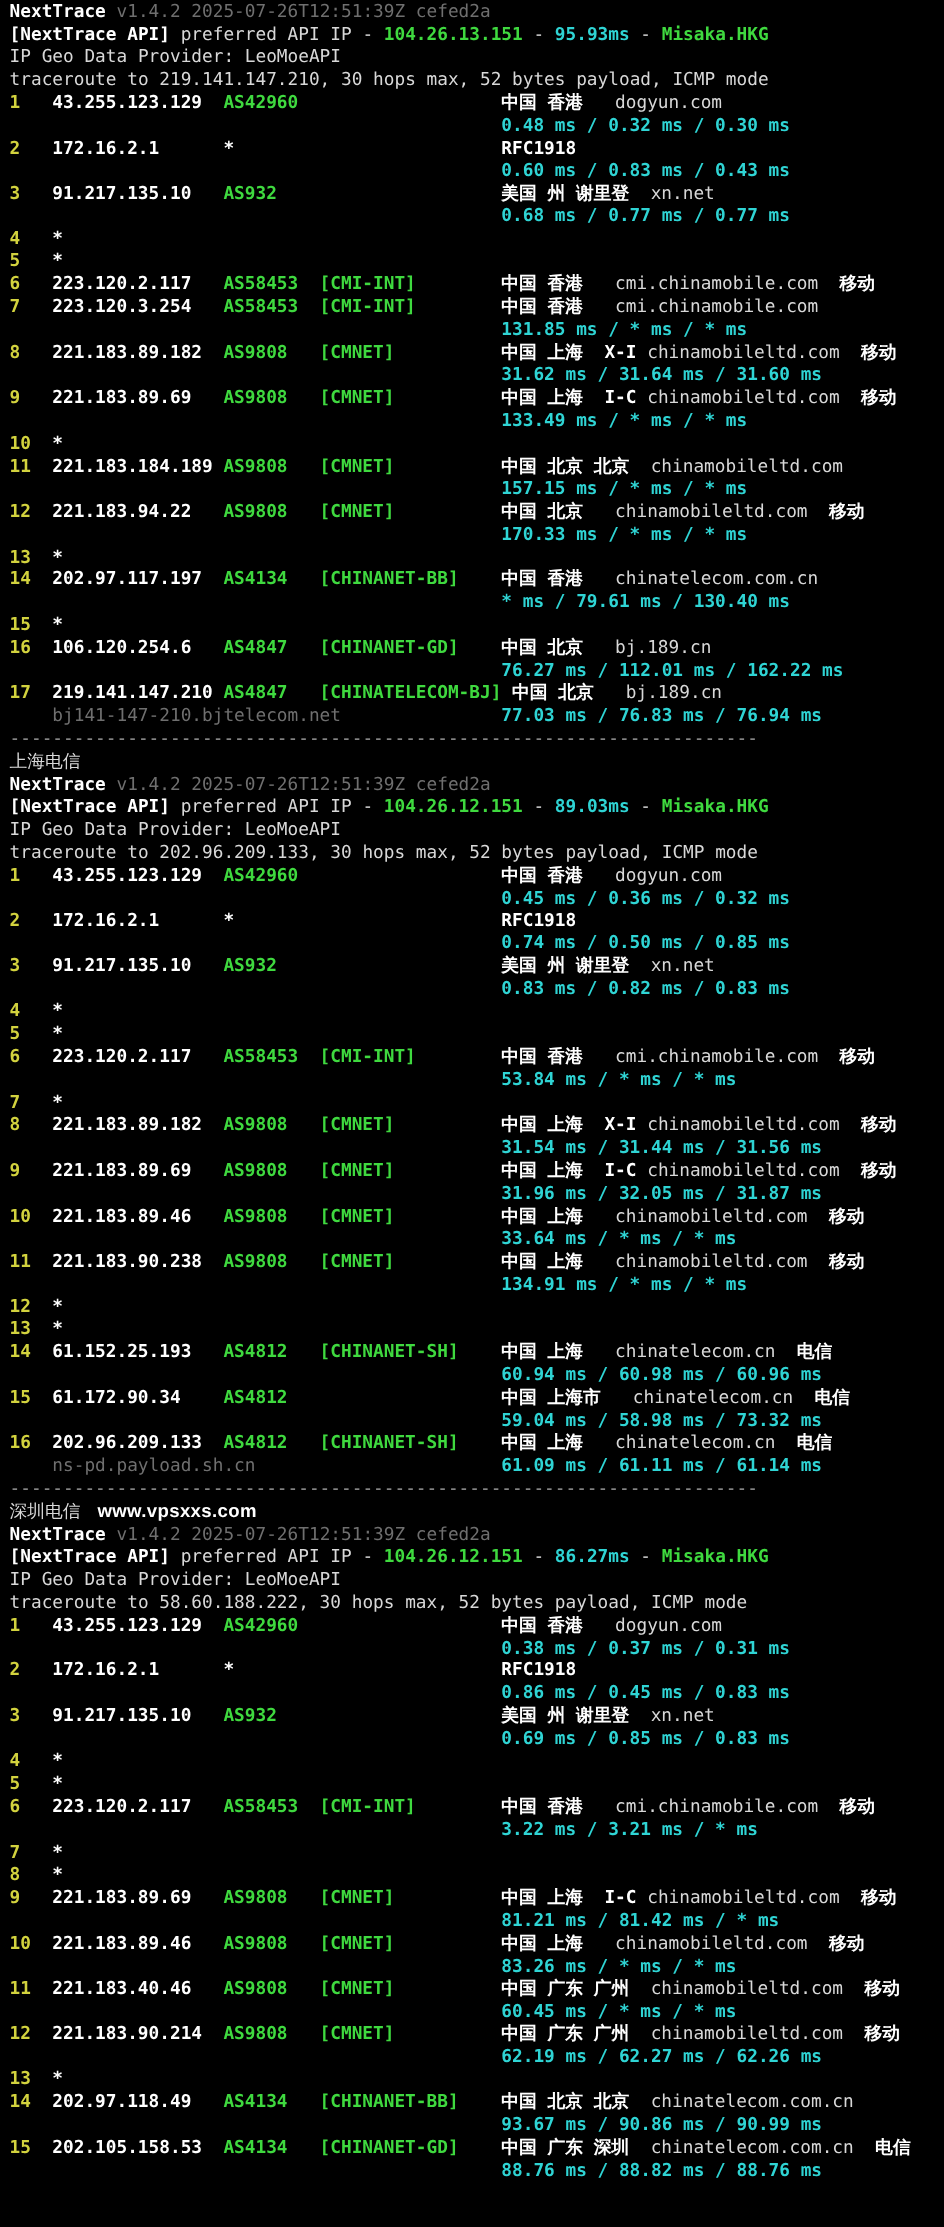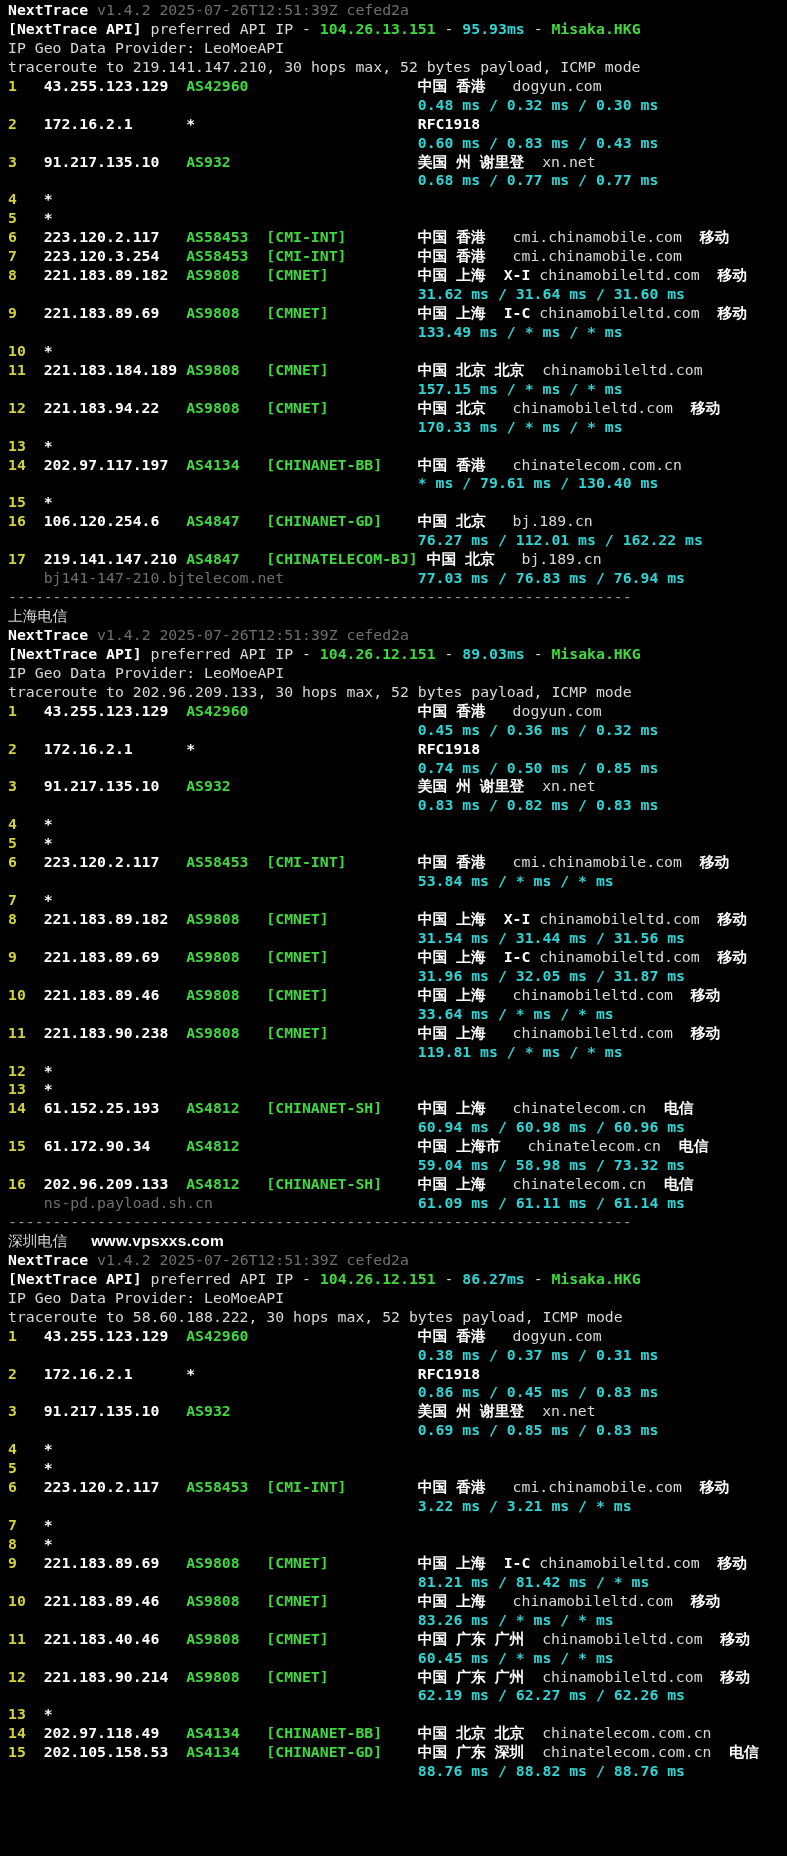--- a/index.html
+++ b/index.html
@@ -48,6 +48,7 @@
         <div class="ln"><span class="y num">5</span><span class="W">*</span></div>
         <div class="ln"><span class="y num">6</span><span class="W ip">223.120.2.117</span><span class="G asn">AS58453</span><span class="G tag">[CMI-INT]</span><span class="W">中国 香港   </span><span class="w">cmi.chinamobile.com</span><span class="W">  移动</span></div>
         <div class="ln"><span class="y num">7</span><span class="W ip">223.120.3.254</span><span class="G asn">AS58453</span><span class="G tag">[CMI-INT]</span><span class="W">中国 香港   </span><span class="w">cmi.chinamobile.com</span></div>
+        <div class="ln"><span class="num"></span><span class="g host"></span><span class="c">131.85 ms / * ms / * ms</span></div>
         <div class="ln"><span class="y num">8</span><span class="W ip">221.183.89.182</span><span class="G asn">AS9808</span><span class="G tag">[CMNET]</span><span class="W">中国 上海  </span><span class="W">X-I </span><span class="w">chinamobileltd.com</span><span class="W">  移动</span></div>
         <div class="ln"><span class="num"></span><span class="g host"></span><span class="c">31.62 ms / 31.64 ms / 31.60 ms</span></div>
         <div class="ln"><span class="y num">9</span><span class="W ip">221.183.89.69</span><span class="G asn">AS9808</span><span class="G tag">[CMNET]</span><span class="W">中国 上海  </span><span class="W">I-C </span><span class="w">chinamobileltd.com</span><span class="W">  移动</span></div>

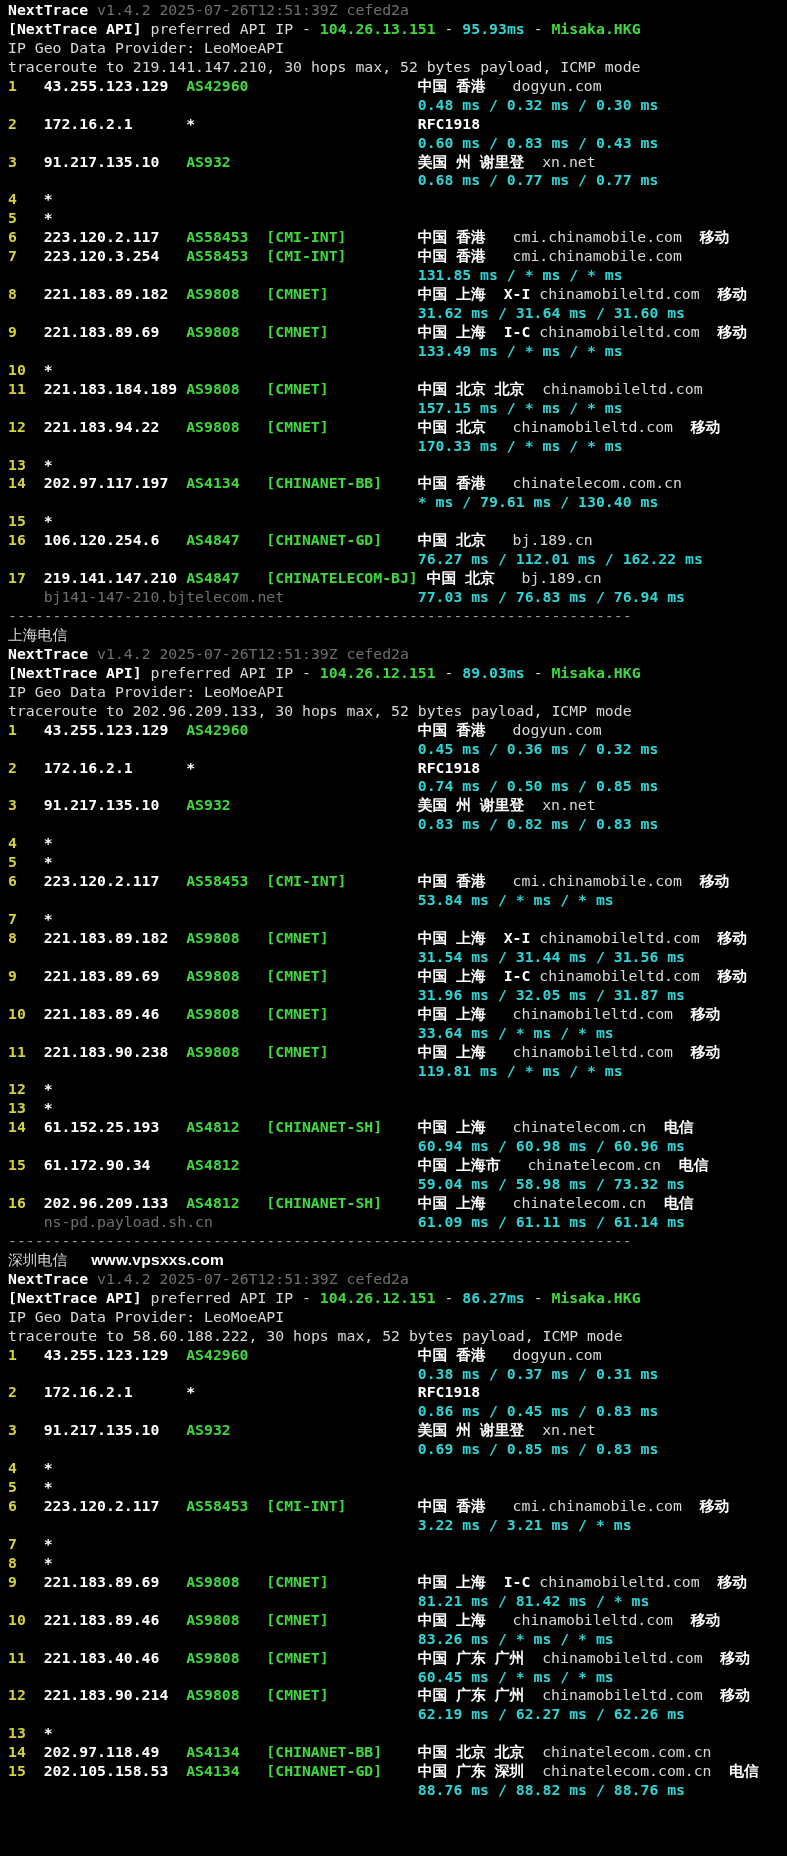--- a/index.html
+++ b/index.html
@@ -92,7 +92,7 @@
         <div class="ln"><span class="y num">10</span><span class="W ip">221.183.89.46</span><span class="G asn">AS9808</span><span class="G tag">[CMNET]</span><span class="W">中国 上海   </span><span class="w">chinamobileltd.com</span><span class="W">  移动</span></div>
         <div class="ln"><span class="num"></span><span class="g host"></span><span class="c">33.64 ms / * ms / * ms</span></div>
         <div class="ln"><span class="y num">11</span><span class="W ip">221.183.90.238</span><span class="G asn">AS9808</span><span class="G tag">[CMNET]</span><span class="W">中国 上海   </span><span class="w">chinamobileltd.com</span><span class="W">  移动</span></div>
-        <div class="ln"><span class="num"></span><span class="g host"></span><span class="c">119.81 ms / * ms / * ms</span></div>
+        <div class="ln"><span class="num"></span><span class="g host"></span><span class="c">134.91 ms / * ms / * ms</span></div>
         <div class="ln"><span class="y num">12</span><span class="W">*</span></div>
         <div class="ln"><span class="y num">13</span><span class="W">*</span></div>
         <div class="ln"><span class="y num">14</span><span class="W ip">61.152.25.193</span><span class="G asn">AS4812</span><span class="G tag">[CHINANET-SH]</span><span class="W">中国 上海   </span><span class="w">chinatelecom.cn</span><span class="W">  电信</span></div>

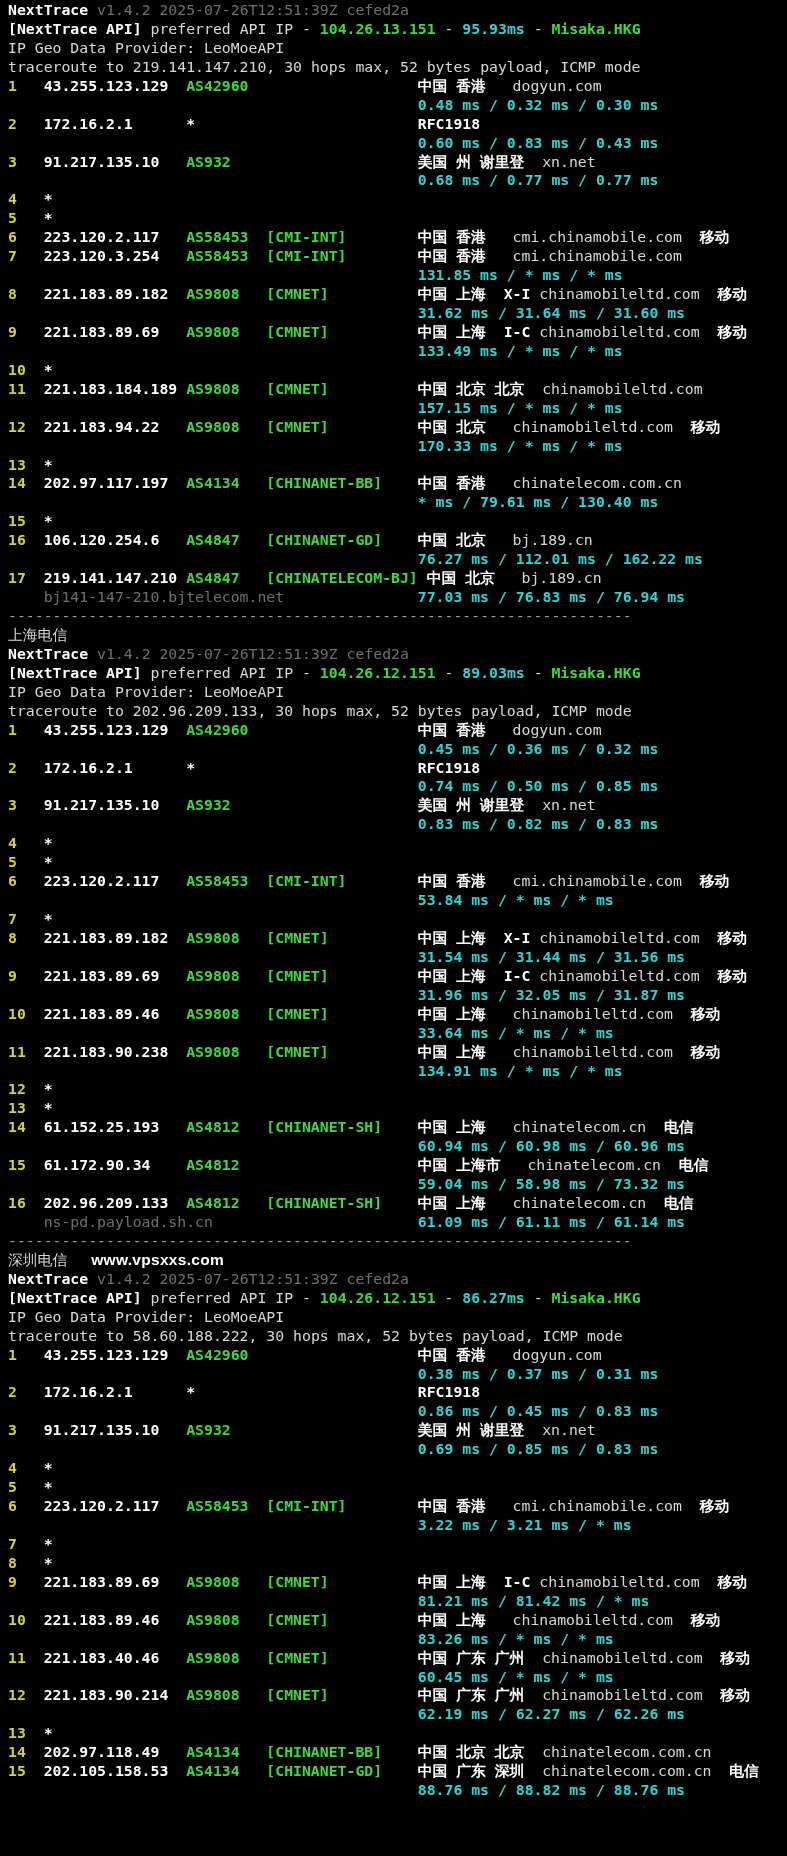--- a/index.html
+++ b/index.html
@@ -25,7 +25,7 @@
   .G{color:var(--green);font-weight:bold}
   .c{color:var(--cyan);font-weight:bold}
   .sep{color:var(--sepc)}
-  .wm{color:var(--bright);font-weight:bold;margin-left:24px;
+  .wm{color:var(--bright);font-weight:bold;margin-left:14px;
       font-family:"Liberation Sans","DejaVu Sans",sans-serif;font-size:15.5px;letter-spacing:.3px}
 </style>
 </head>

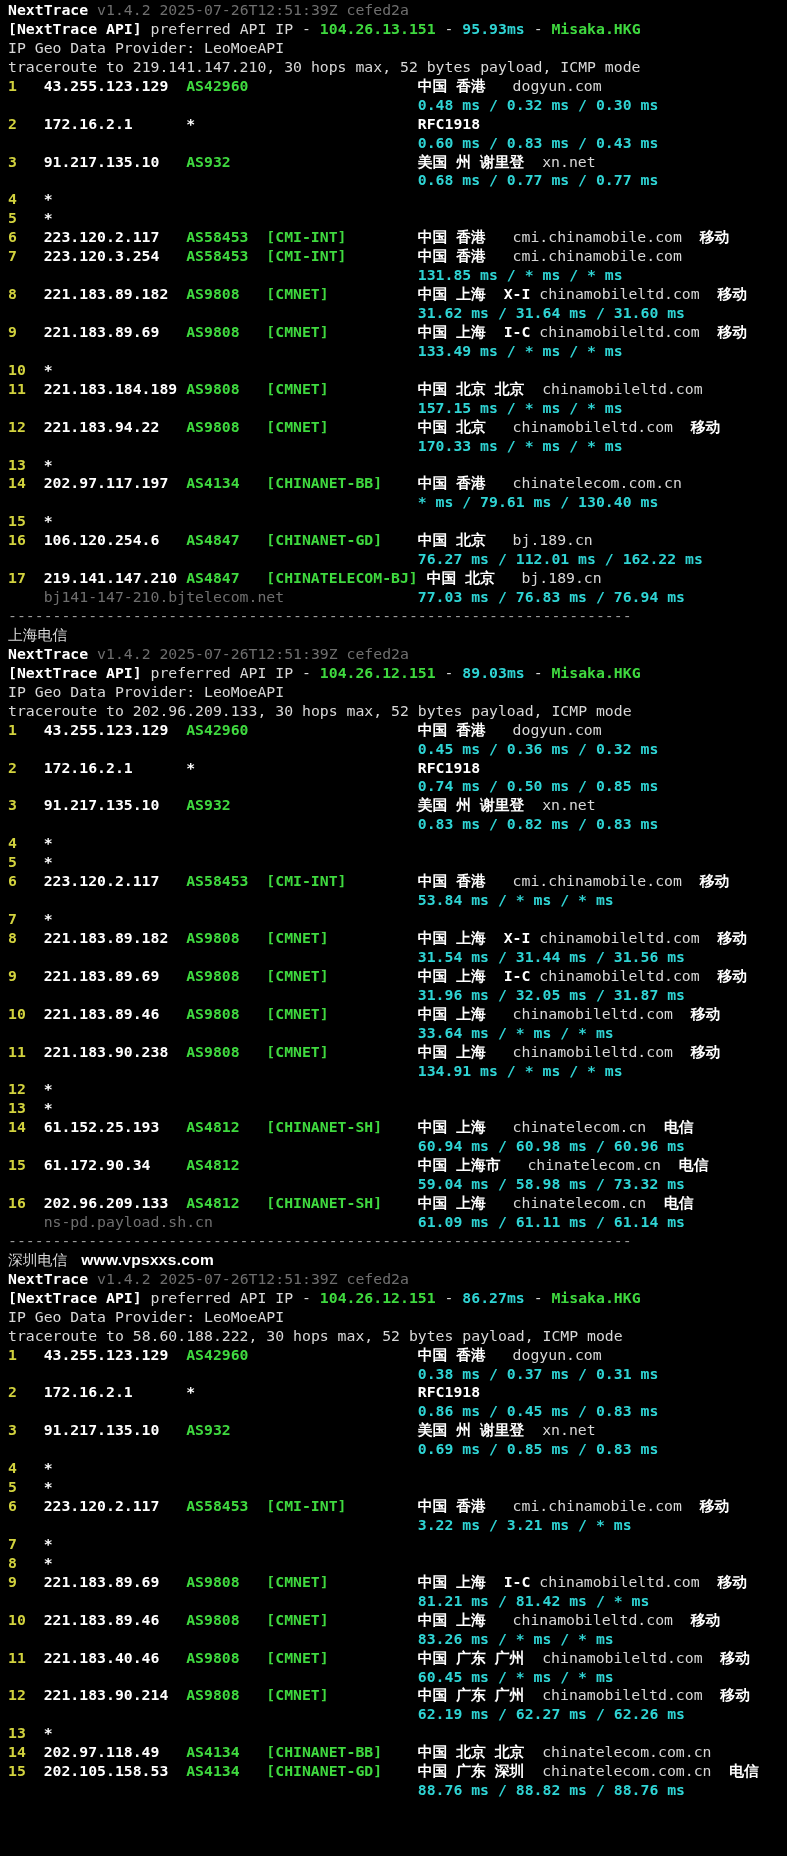--- a/index.html
+++ b/index.html
@@ -131,6 +131,7 @@
         <div class="ln"><span class="num"></span><span class="g host"></span><span class="c">62.19 ms / 62.27 ms / 62.26 ms</span></div>
         <div class="ln"><span class="y num">13</span><span class="W">*</span></div>
         <div class="ln"><span class="y num">14</span><span class="W ip">202.97.118.49</span><span class="G asn">AS4134</span><span class="G tag">[CHINANET-BB]</span><span class="W">中国 北京 北京  </span><span class="w">chinatelecom.com.cn</span></div>
+        <div class="ln"><span class="num"></span><span class="g host"></span><span class="c">93.67 ms / 90.86 ms / 90.99 ms</span></div>
         <div class="ln"><span class="y num">15</span><span class="W ip">202.105.158.53</span><span class="G asn">AS4134</span><span class="G tag">[CHINANET-GD]</span><span class="W">中国 广东 深圳  </span><span class="w">chinatelecom.com.cn</span><span class="W">  电信</span></div>
         <div class="ln"><span class="num"></span><span class="g host"></span><span class="c">88.76 ms / 88.82 ms / 88.76 ms</span></div>
       </div>

